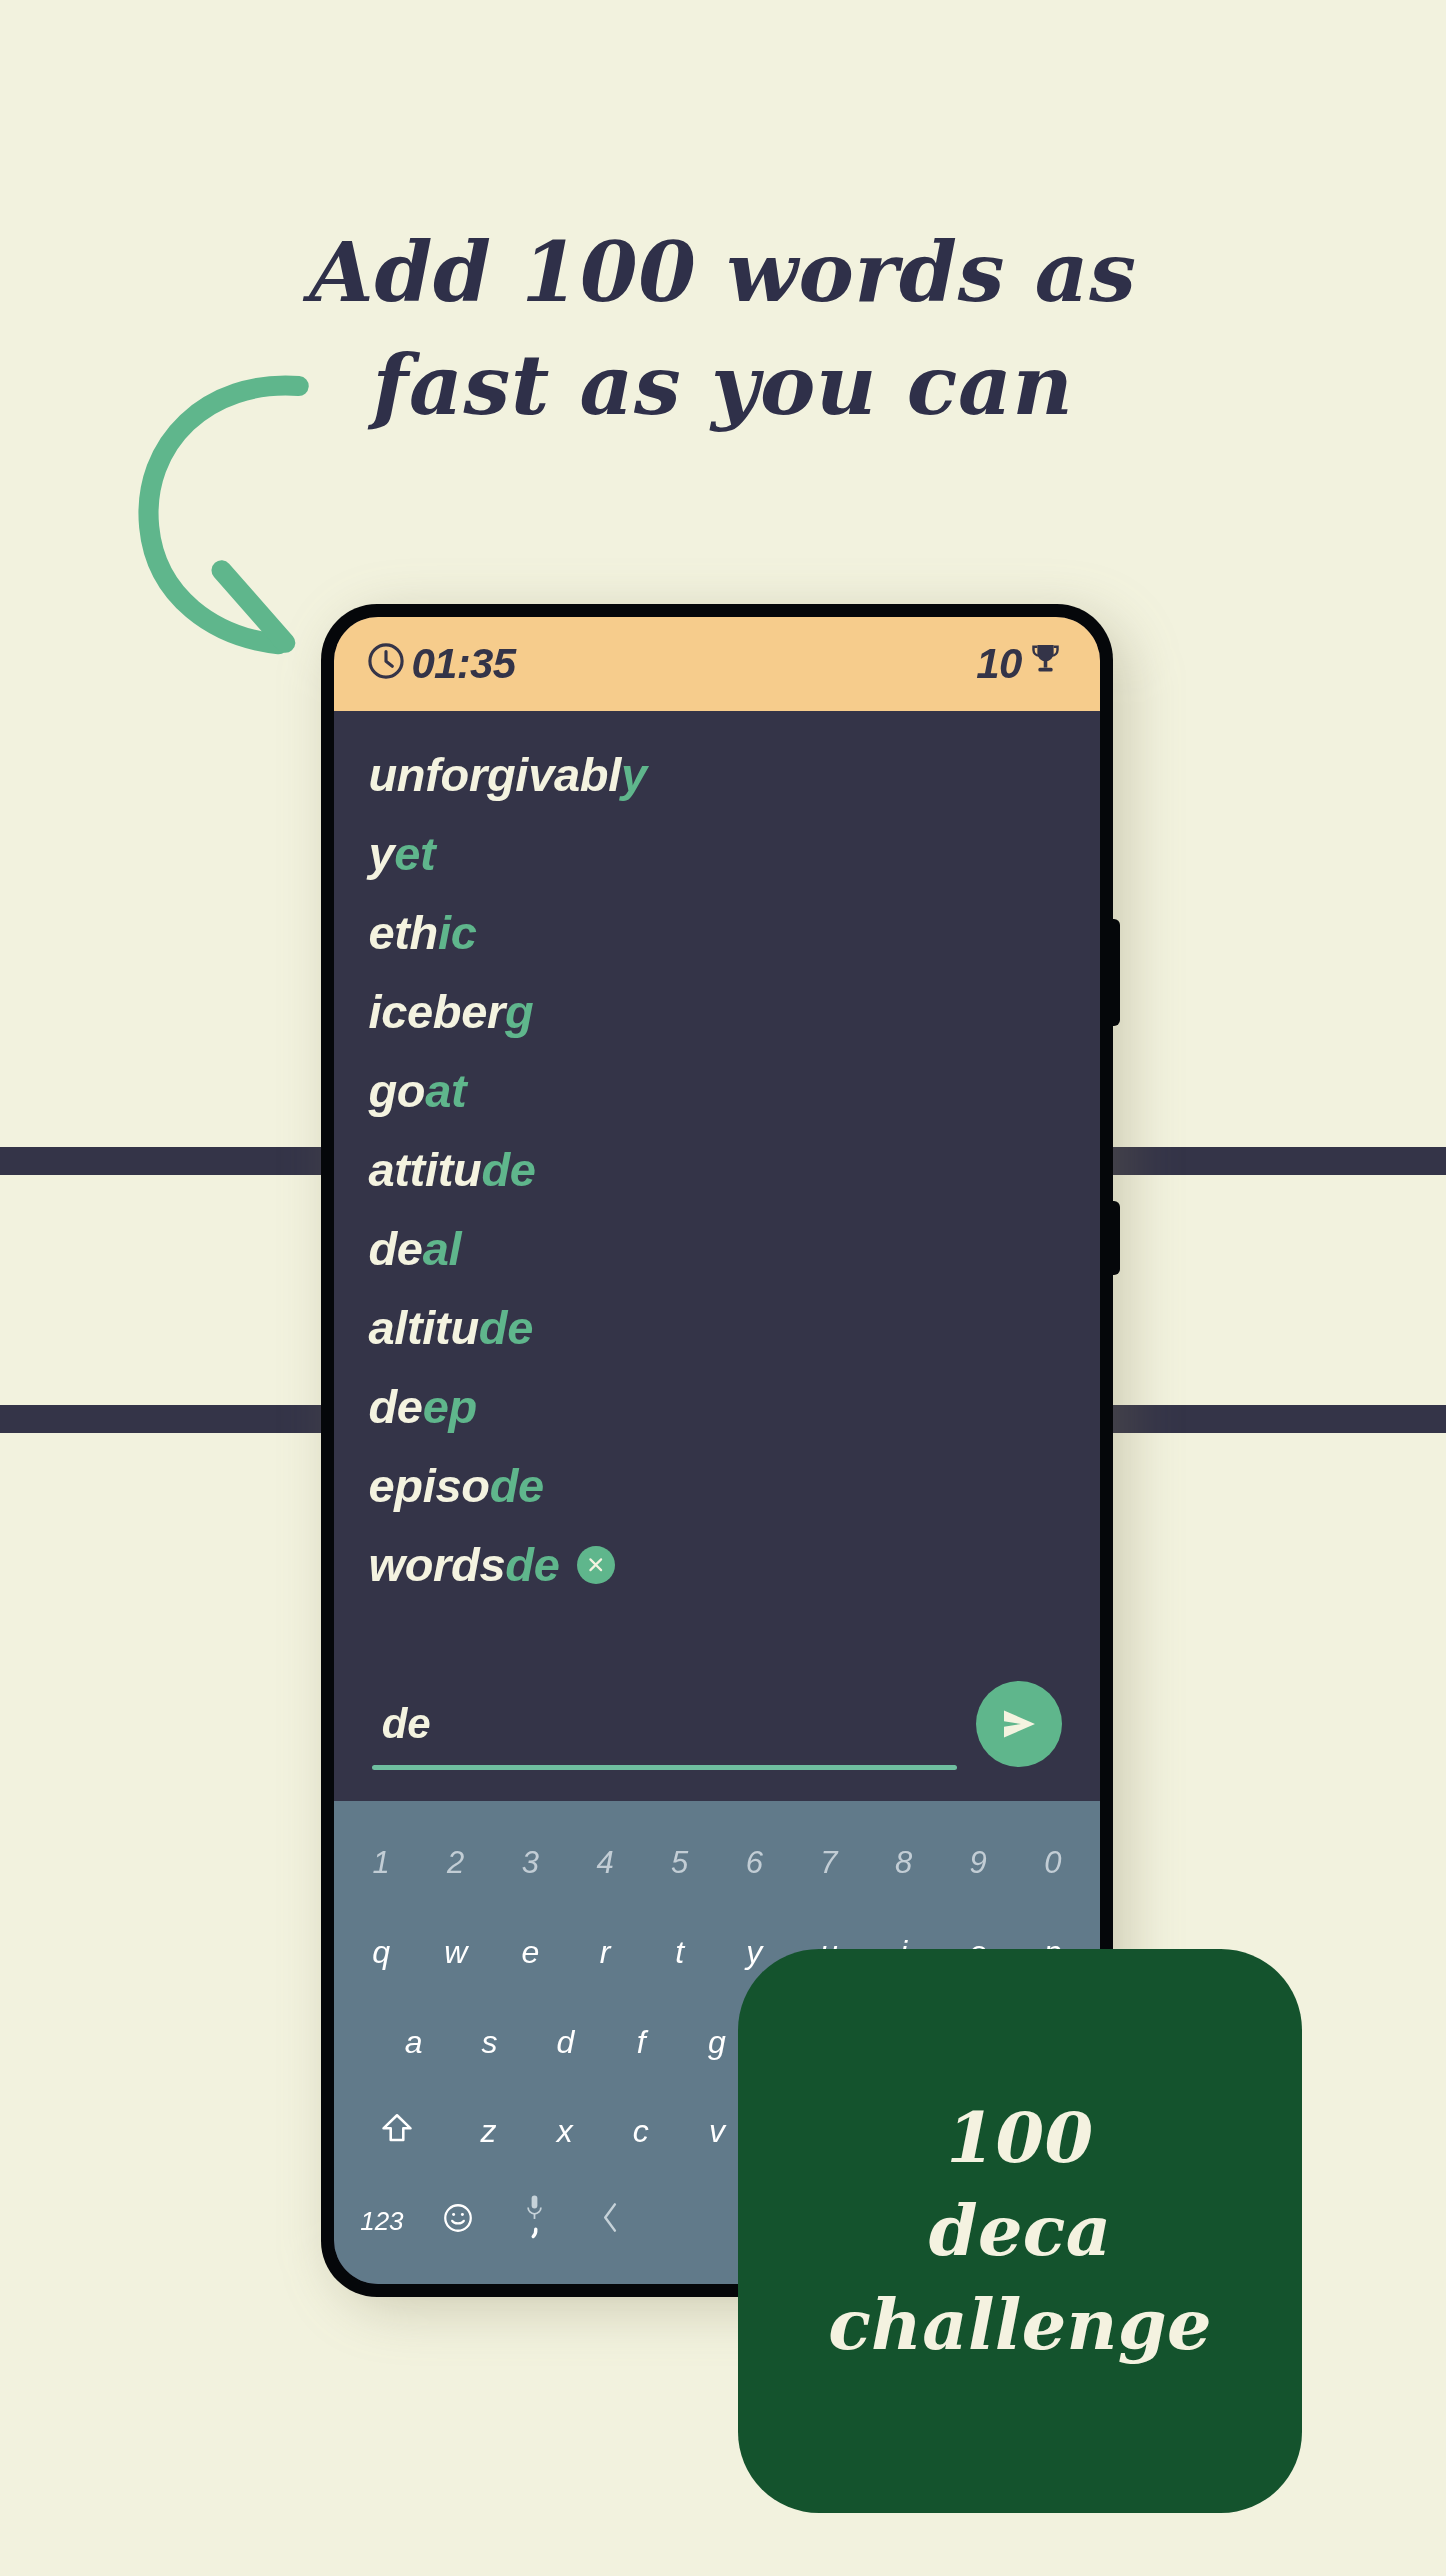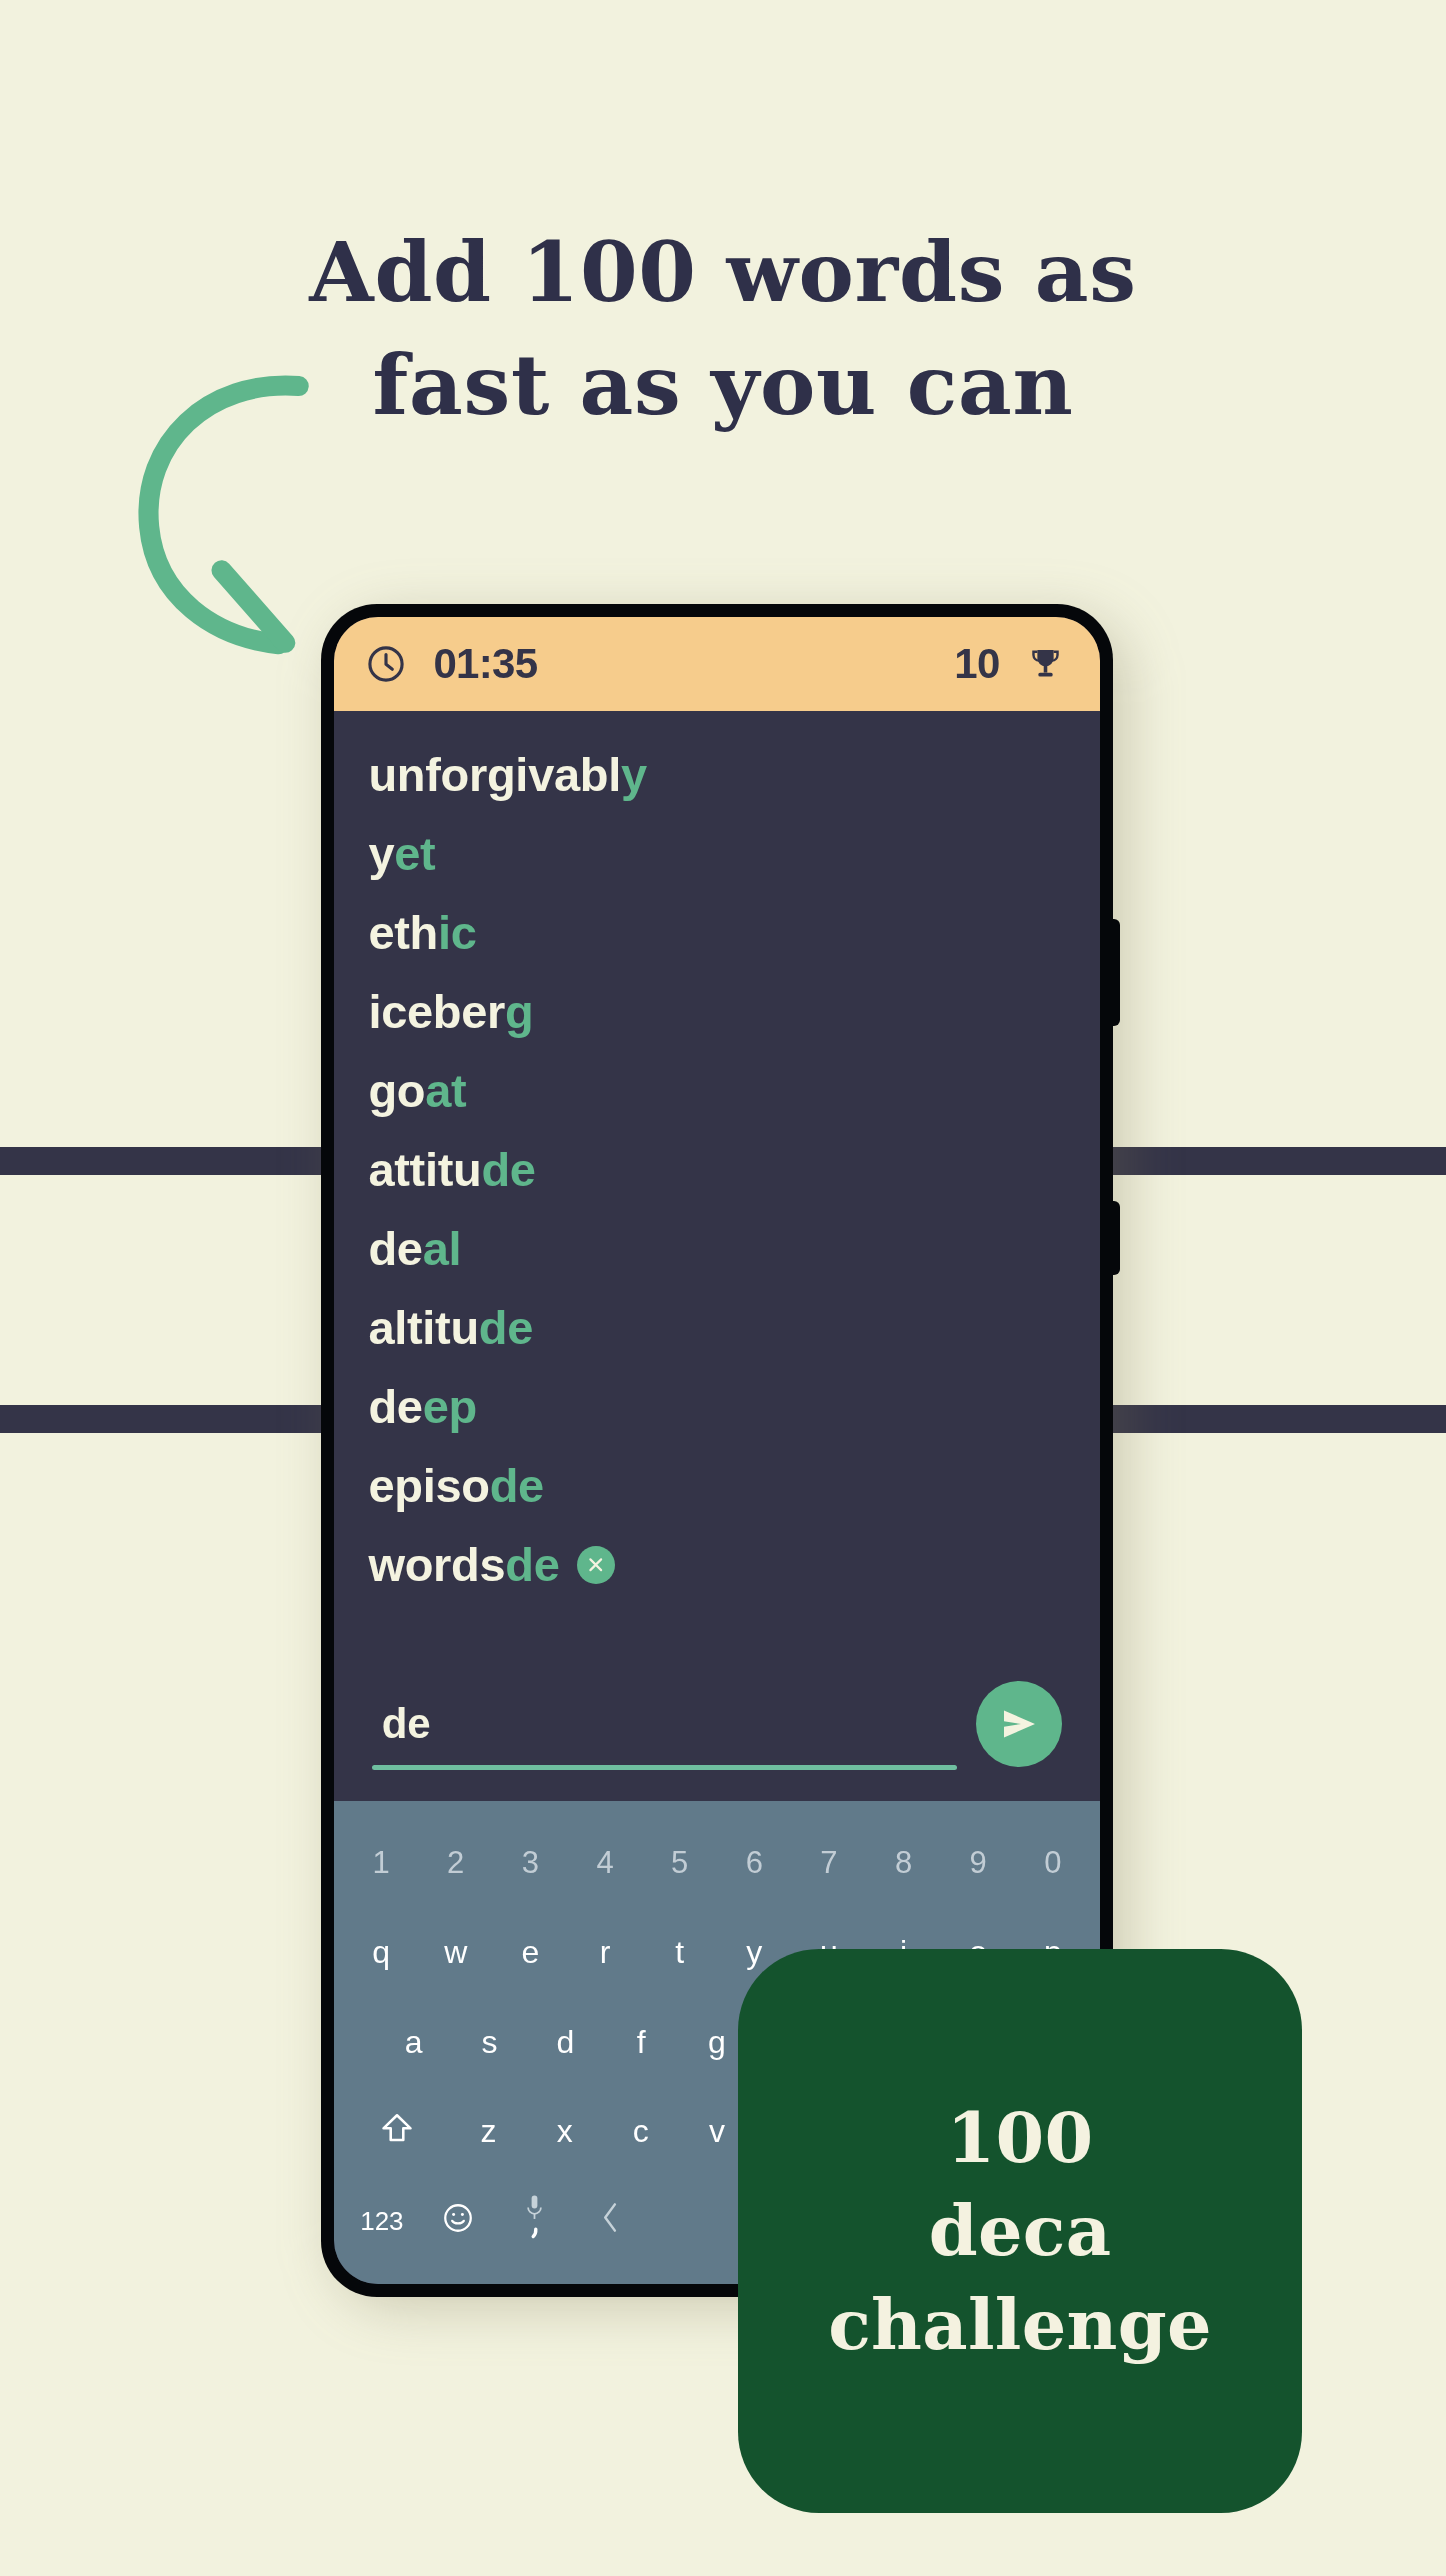--- a/index.html
+++ b/index.html
@@ -18,6 +18,7 @@
     height: 2576px;
     background: #f2f2de;
     overflow: hidden;
+    font-style: italic;
   }
 
   

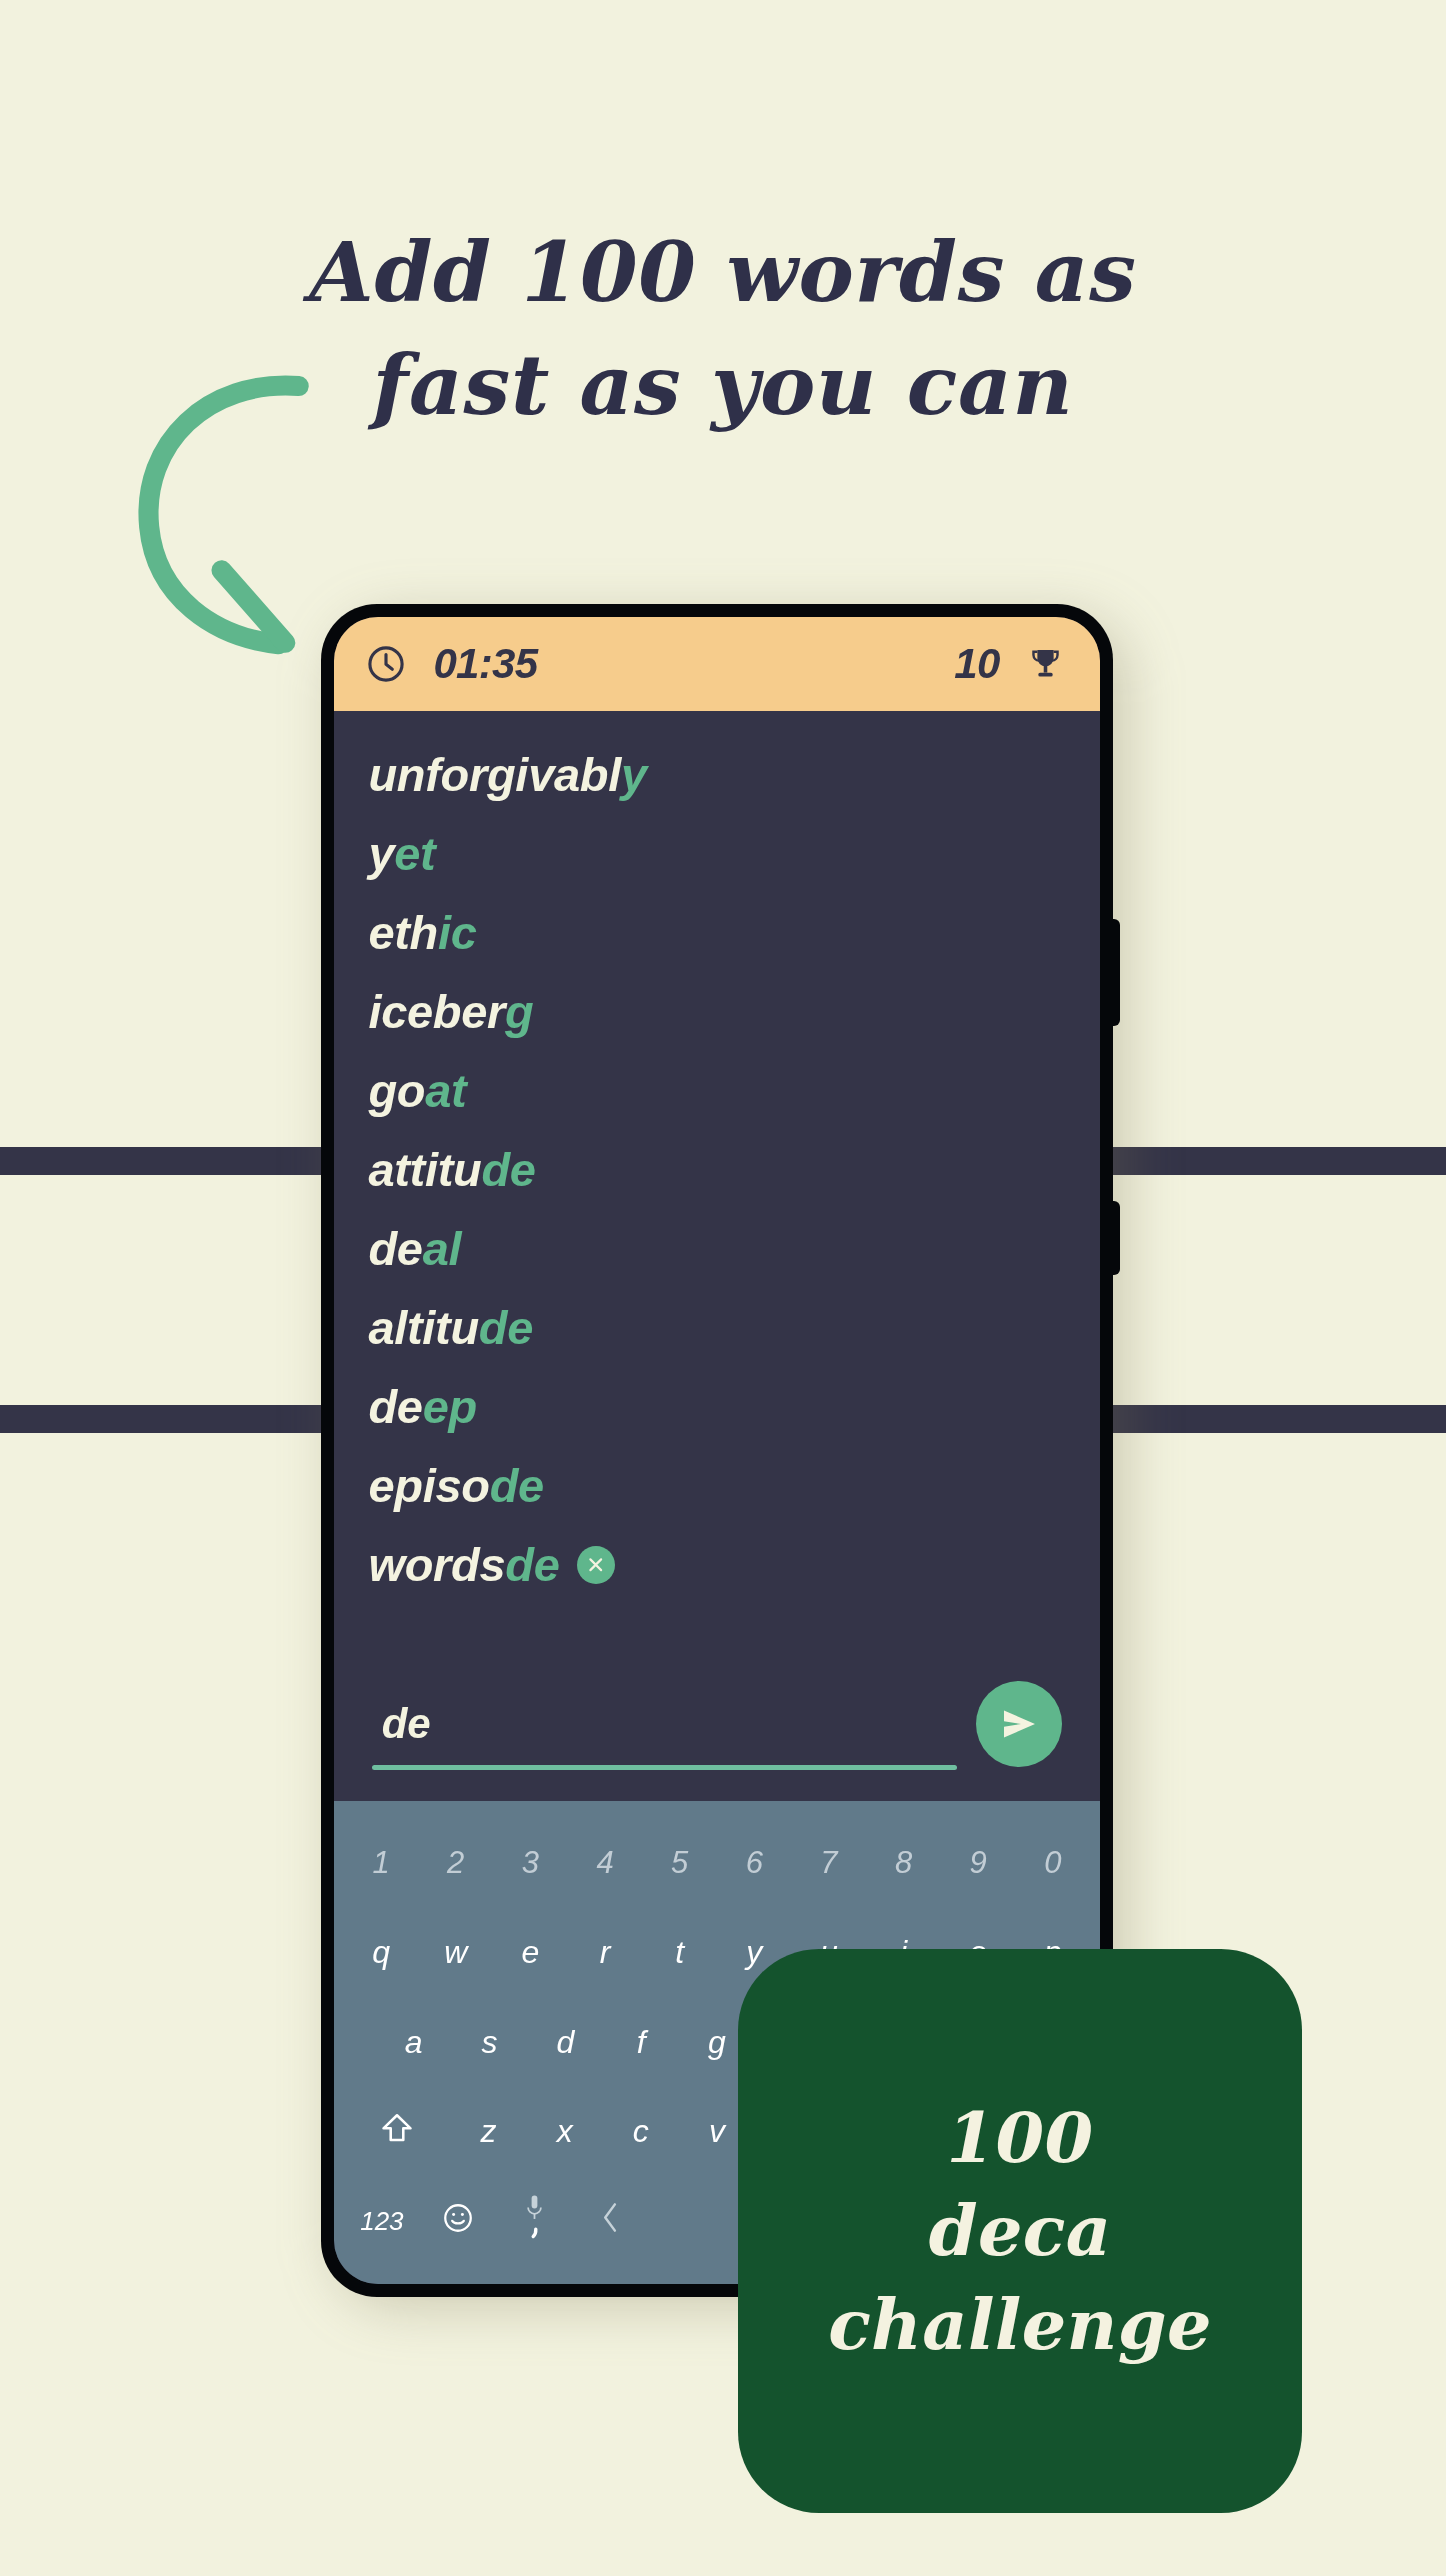--- a/index.html
+++ b/index.html
@@ -126,7 +126,7 @@
     padding: 0 35px 0 31px;
     box-sizing: border-box;
   }
-  .sb-group { display: flex; align-items: center; gap: 26px; }
+  .sb-group { display: flex; gap: 4px; }
   #timer-text {
     font-size: 42px;
     font-weight: bold;

